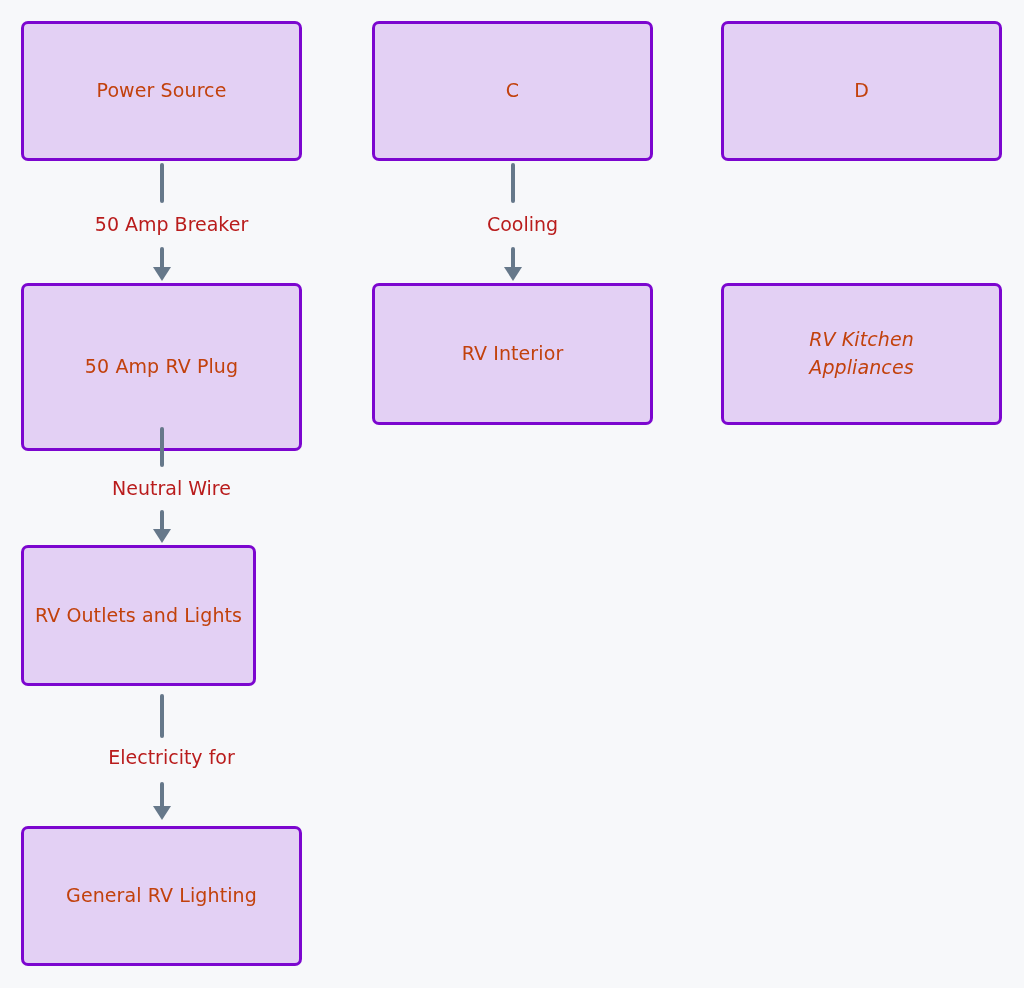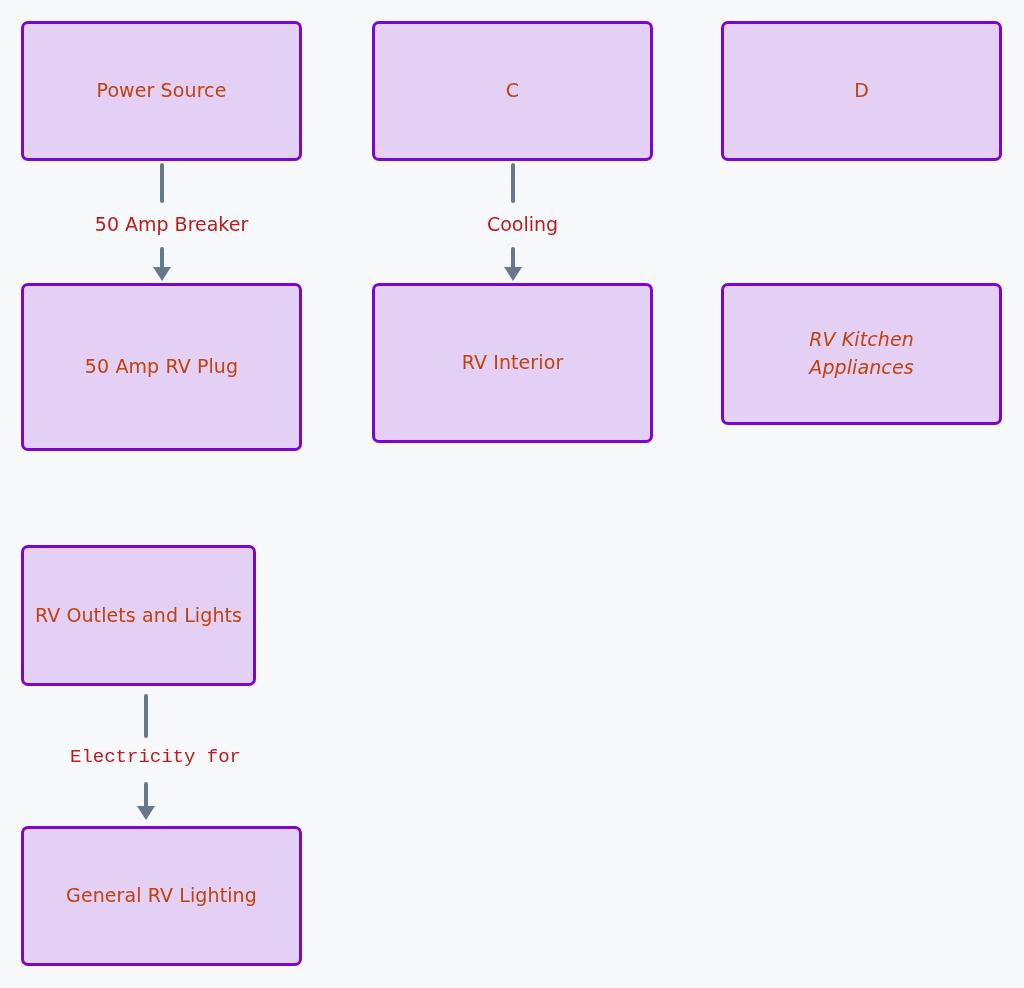--- a/index.html
+++ b/index.html
@@ -120,7 +120,7 @@
     <span class="node-label">50 Amp RV Plug</span>
   </div>
 
-  <div class="node" style="left:372px; top:283px; width:281px; height:160px;">
+  <div class="node" style="left:372px; top:283px; width:281px; height:142px;">
     <span class="node-label">RV Interior</span>
   </div>
 

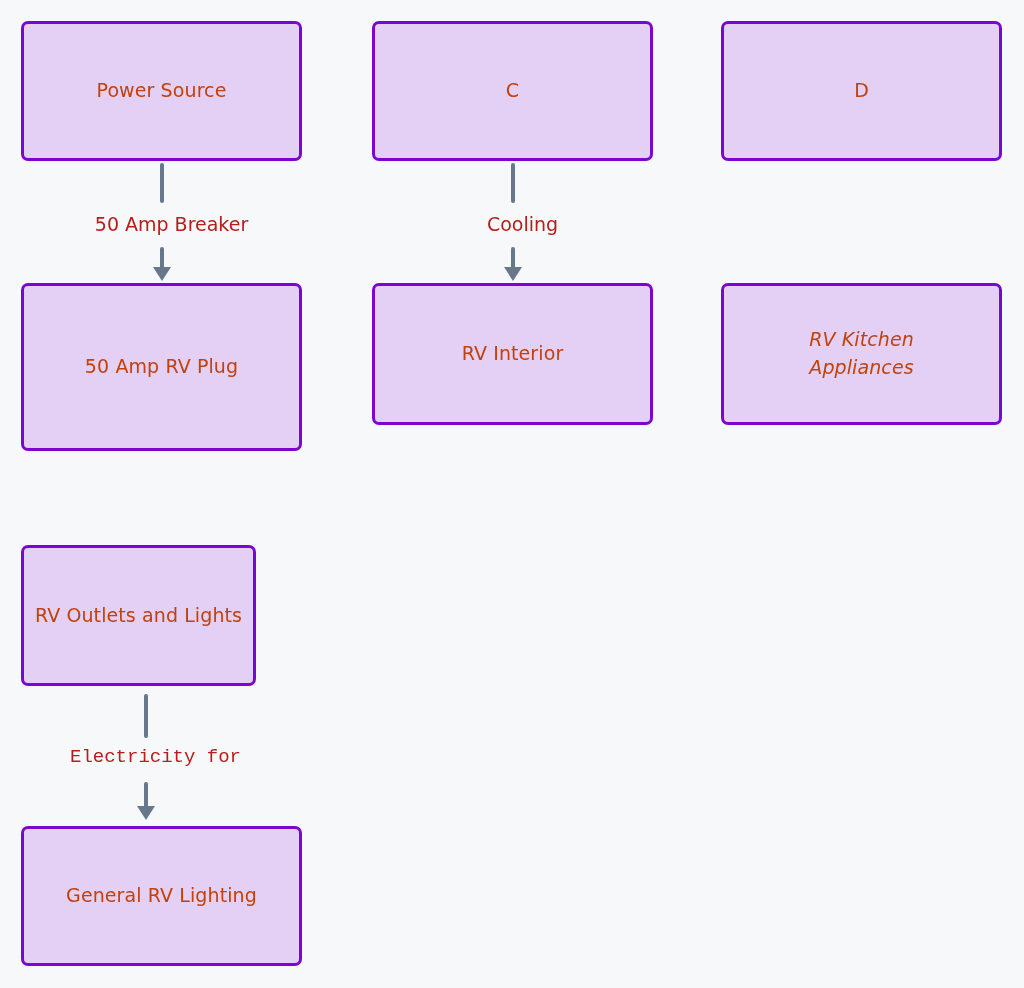--- a/index.html
+++ b/index.html
@@ -129,6 +129,12 @@
 Appliances</span>
   </div>
 
+  <div class="edge" style="left:21px; top:425px; width:281px; height:120px;">
+    <div class="edge-stem" style="top:2px; height:40px;"></div>
+    <div class="edge-label" style="top:54px;">Neutral Wire</div>
+    <div class="edge-arrow-stem" style="top:85px; height:19px;"></div>
+    <div class="edge-arrow-head" style="top:104px;"></div>
+  </div>
 
   <div class="node" style="left:21px; top:545px; width:235px; height:141px;">
     <span class="node-label">RV Outlets and Lights</span>

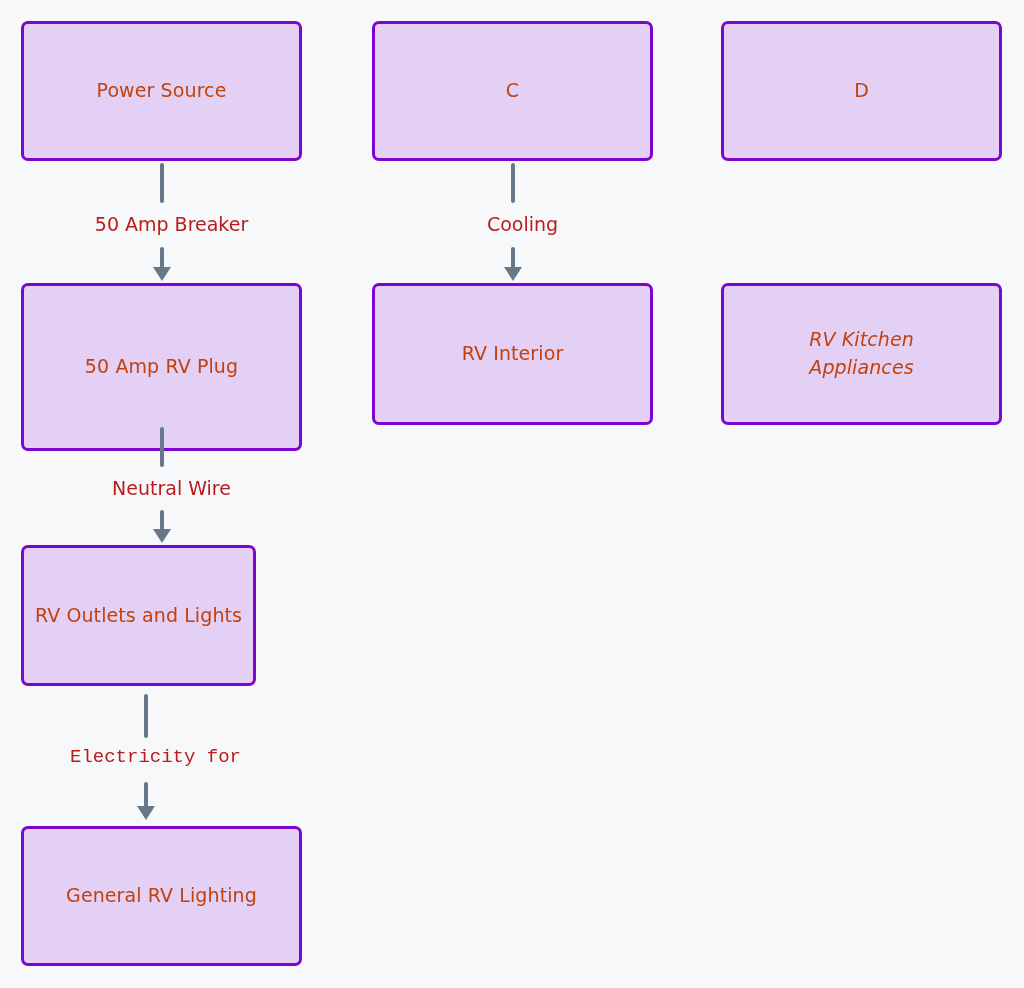--- a/index.html
+++ b/index.html
@@ -140,7 +140,7 @@
     <span class="node-label">RV Outlets and Lights</span>
   </div>
 
-  <div class="edge" style="left:5px; top:686px; width:281px; height:168px;font-family:Liberation Mono, monospace;">
+  <div class="edge" style="left:21px; top:686px; width:281px; height:168px;">
     <div class="edge-stem" style="top:8px; height:44px;"></div>
     <div class="edge-label" style="top:62px;">Electricity for</div>
     <div class="edge-arrow-stem" style="top:96px; height:24px;"></div>

